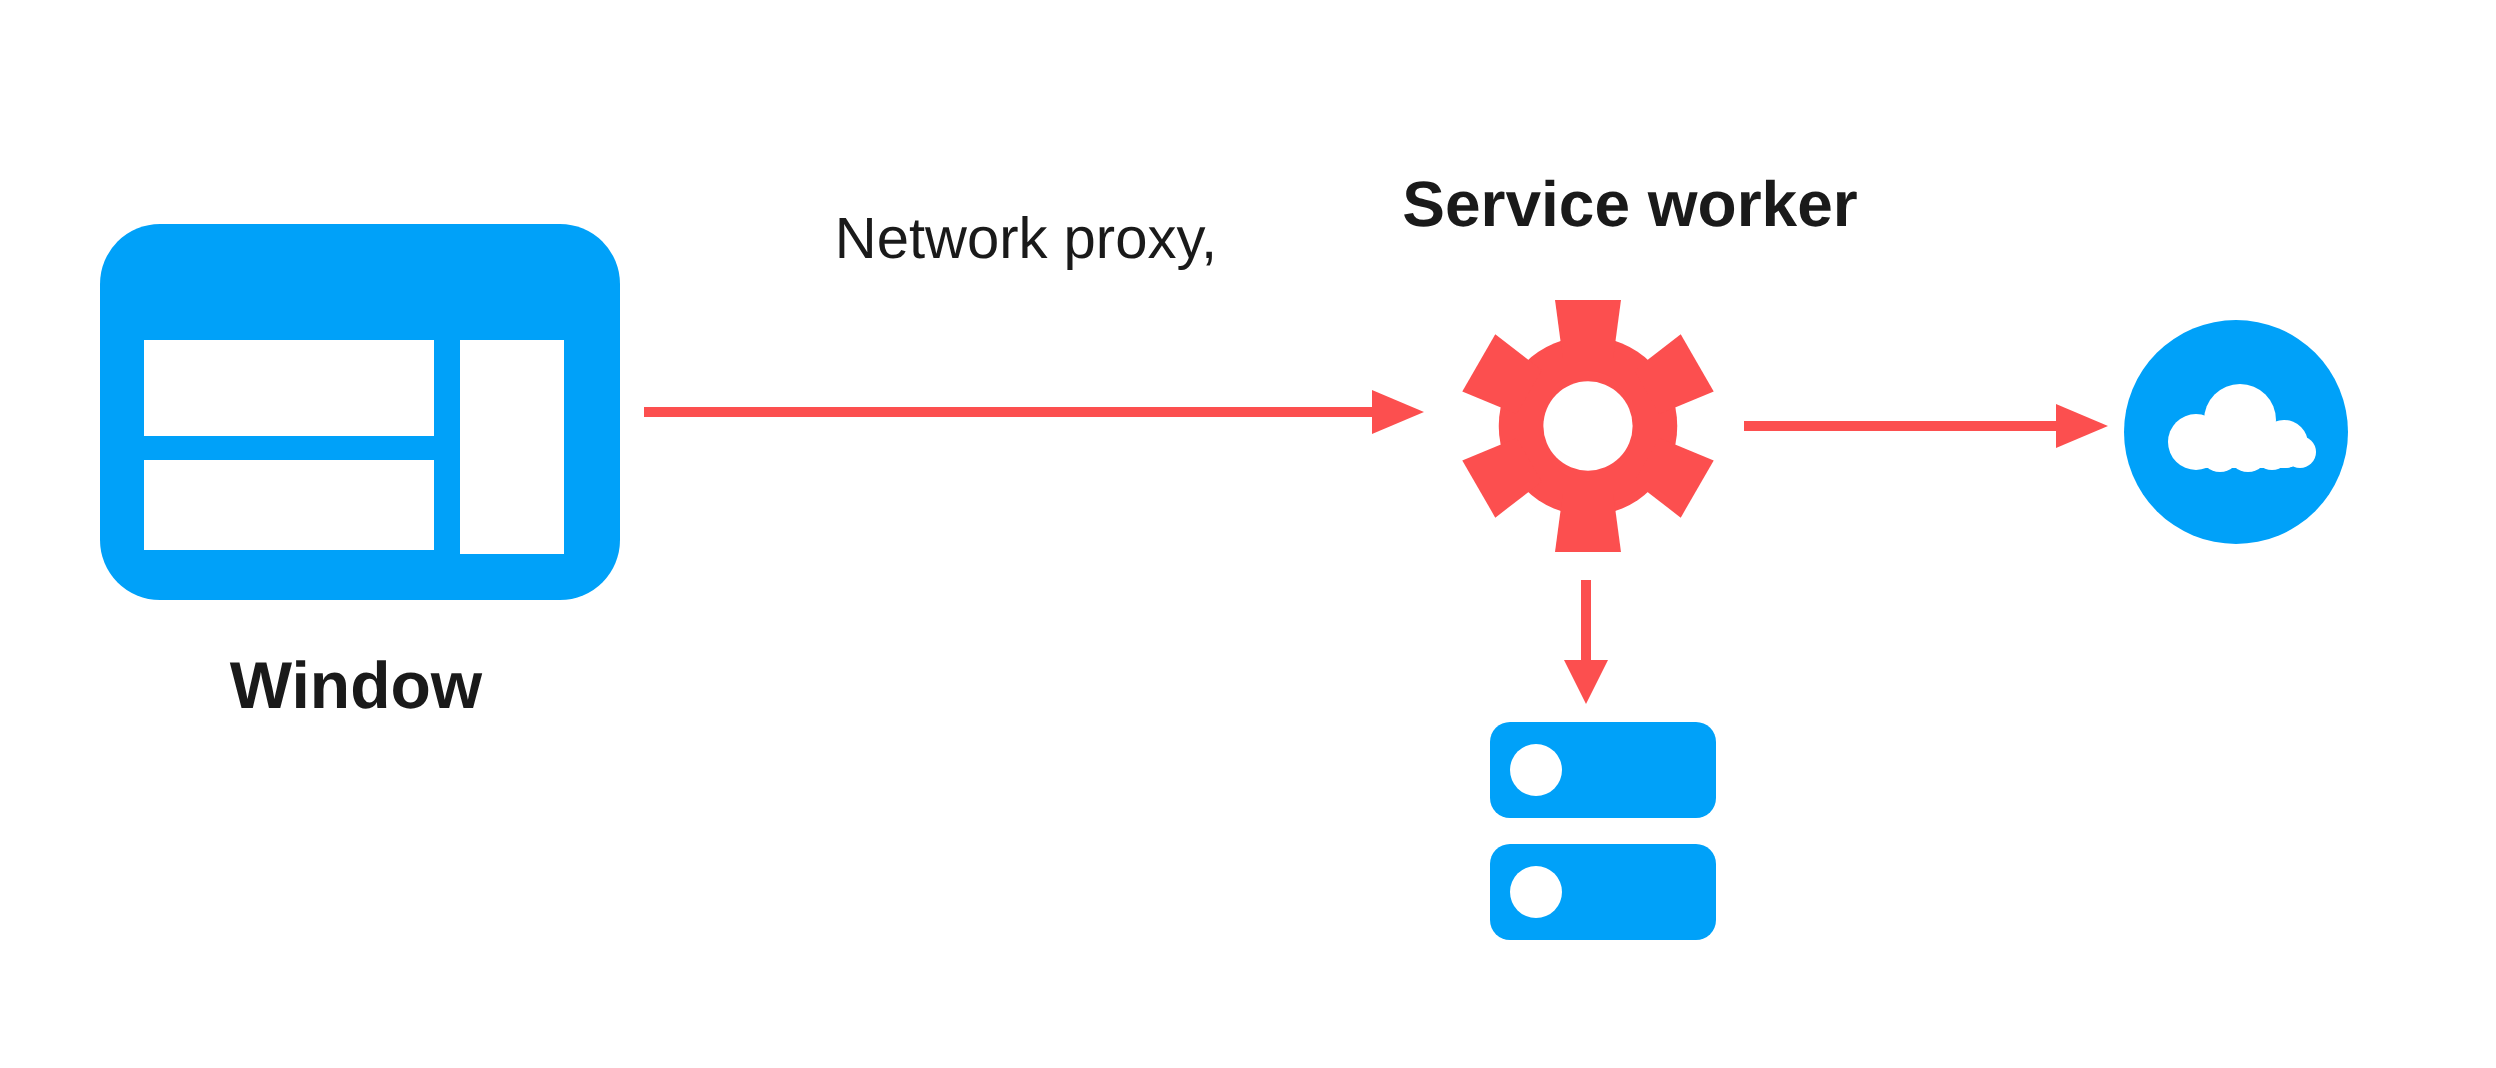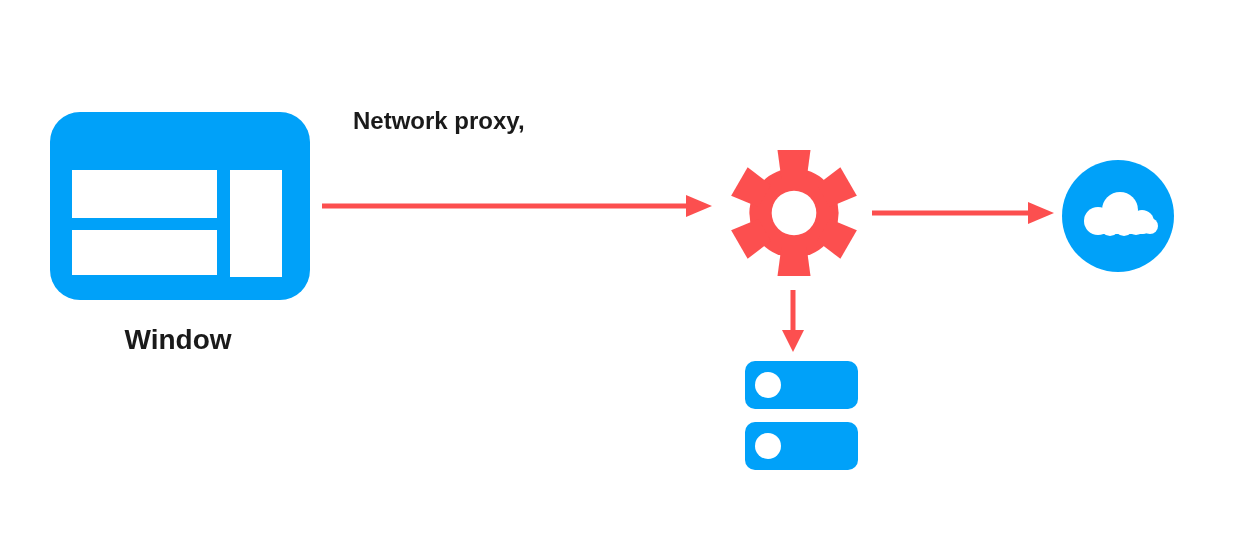--- a/index.html
+++ b/index.html
@@ -51,9 +51,10 @@
     position: absolute;
     left: 353px; top: 102px;
     width: 320px;
-    font-size: 24px;
+    text-align: center;
+    font-size: 29px;
     line-height: 37px;
-    font-weight: 700;
+    font-weight: 400;
     color: var(--text);
   }
 

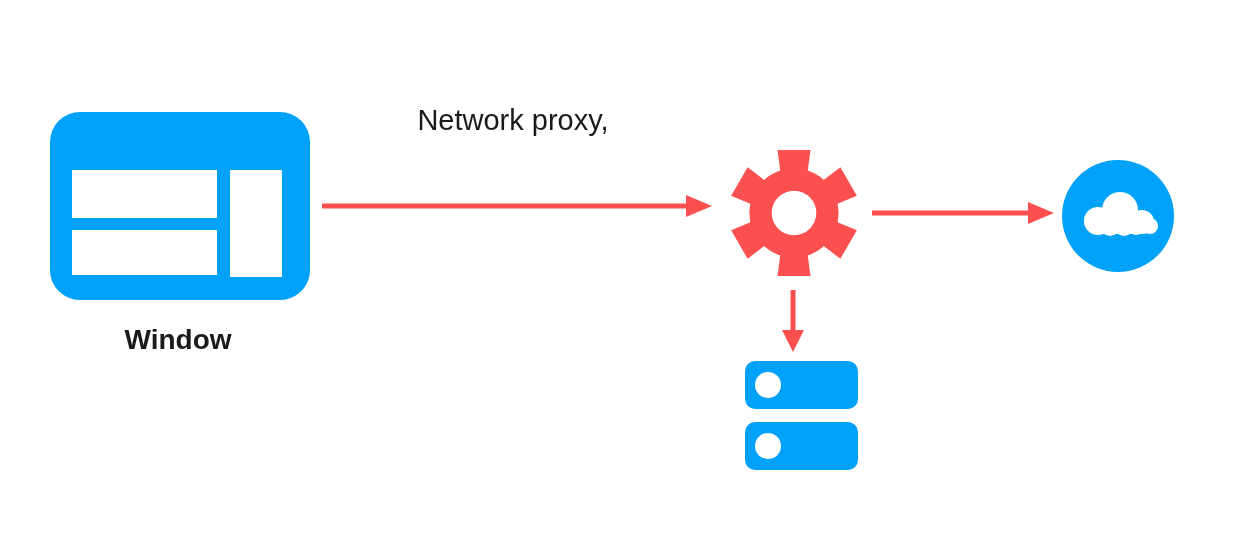--- a/index.html
+++ b/index.html
@@ -121,6 +121,7 @@
     <polygon class="fill-red" points="366,1 366,23 392,12"></polygon>
   </svg>
 
+  <div class="sw-title">Service worker</div>
   <svg class="gear-svg" width="130" height="130" viewBox="0 0 134 134">
     <g class="fill-red">
       <circle cx="67" cy="67" r="46"></circle>

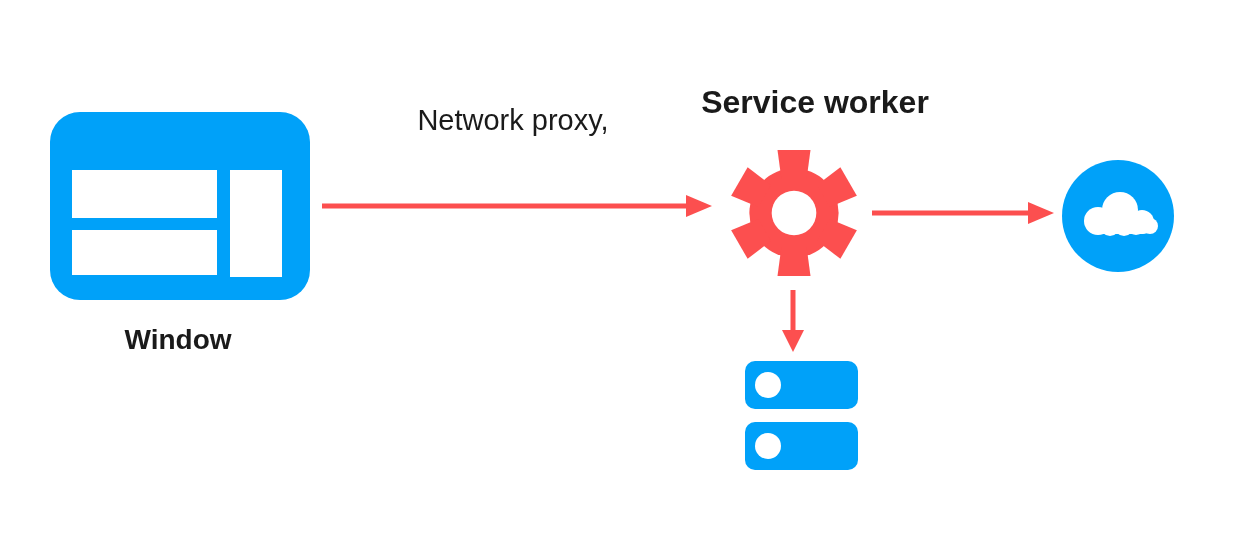--- a/index.html
+++ b/index.html
@@ -41,7 +41,7 @@
     left: 28px; top: 324px;
     width: 300px;
     text-align: center;
-    font-size: 28px;
+    font-size: 33px;
     font-weight: 700;
     color: var(--text);
   }

